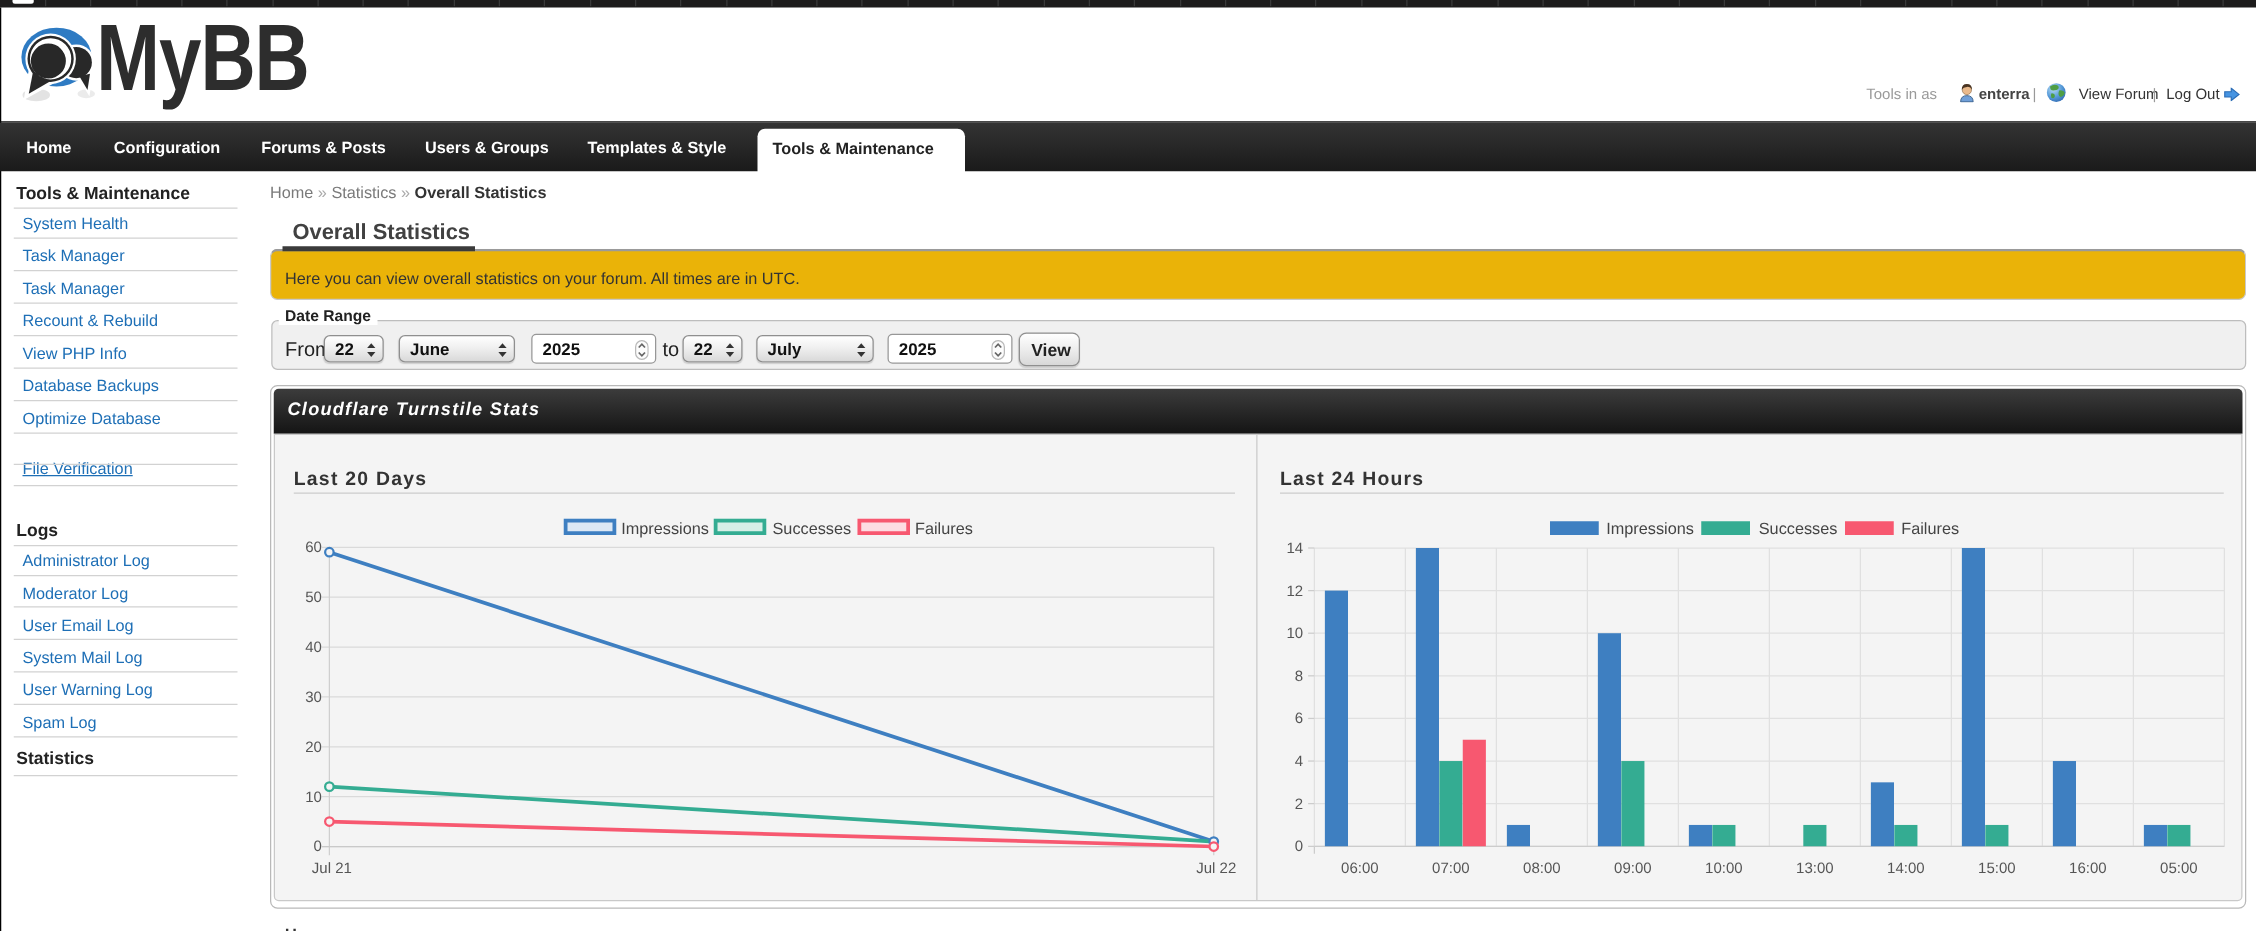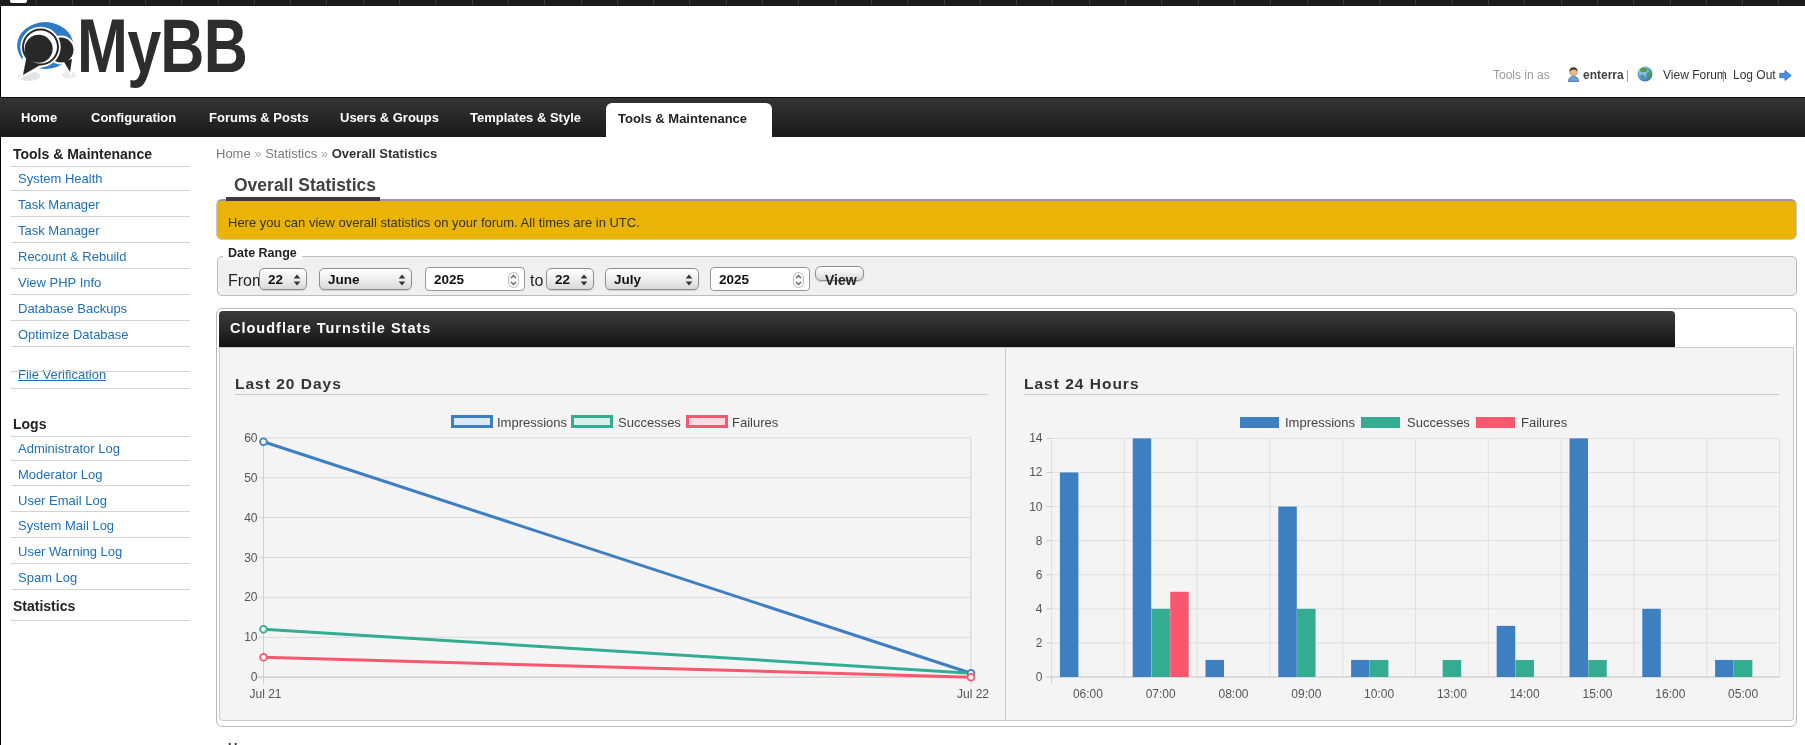--- a/index.html
+++ b/index.html
@@ -39,7 +39,7 @@
 .macnum{position:absolute;top:267px;height:24px;box-sizing:border-box;border:1px solid #979797;border-radius:4px;background:#fff;}
 .macnum .t{position:absolute;left:8px;top:4px;font-size:13.5px;font-weight:bold;color:#111;}
 .macnum .st{position:absolute;right:5px;top:3.5px;width:11px;height:16px;}
-#viewbtn{left:815px;top:266px;width:49px;height:15px;box-sizing:border-box;border:1px solid #8f8f8f;border-radius:6px;background:linear-gradient(#ffffff,#efefef 45%,#d8d8d8);box-shadow:0 1px 1px rgba(0,0,0,.15);}
+#viewbtn{left:815px;top:266px;width:49px;height:27px;box-sizing:border-box;border:1px solid #8f8f8f;border-radius:6px;background:linear-gradient(#ffffff,#efefef 45%,#d8d8d8);box-shadow:0 1px 1px rgba(0,0,0,.15);}
 #viewbtn span{position:absolute;left:9px;top:5px;font-size:14px;font-weight:bold;color:#222;}
 
 #panel{left:216px;top:308px;width:1581px;height:419px;box-sizing:border-box;background:#fff;border:1px solid #b9b9b9;border-radius:6px;}

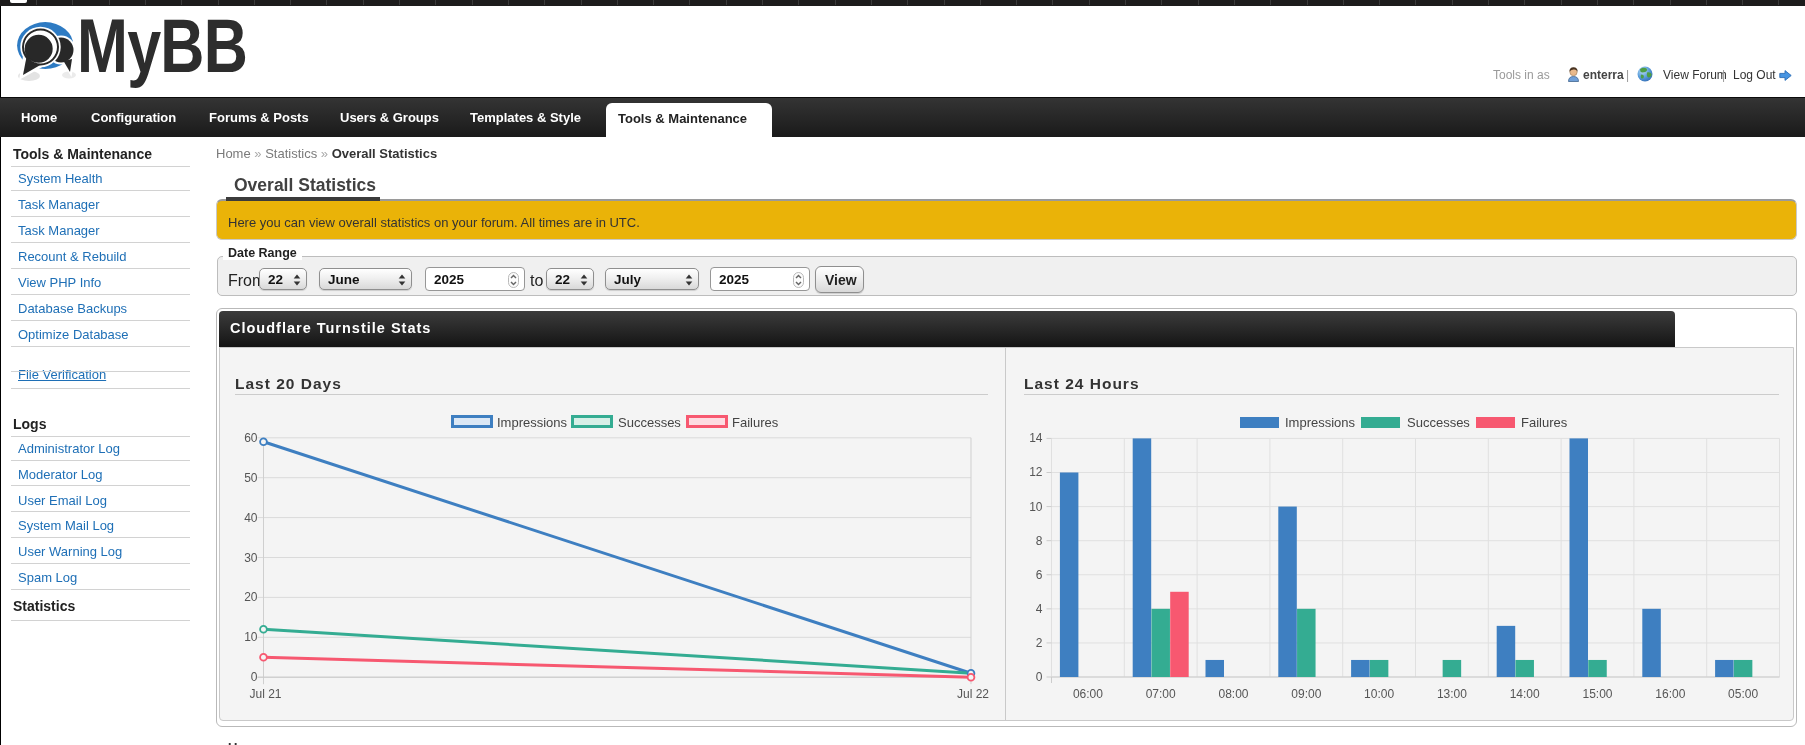--- a/index.html
+++ b/index.html
@@ -43,7 +43,7 @@
 #viewbtn span{position:absolute;left:9px;top:5px;font-size:14px;font-weight:bold;color:#222;}
 
 #panel{left:216px;top:308px;width:1581px;height:419px;box-sizing:border-box;background:#fff;border:1px solid #b9b9b9;border-radius:6px;}
-#blackbar{left:219px;top:311px;width:1456px;height:36px;background:linear-gradient(#3c3c3c,#141414);border-radius:4px 4px 0 0;}
+#blackbar{left:219px;top:311px;width:1575px;height:36px;background:linear-gradient(#3c3c3c,#141414);border-radius:4px 4px 0 0;font-style:italic;}
 #blackbar span{position:absolute;left:11px;top:9px;color:#fff;font-size:14.5px;font-weight:bold;letter-spacing:1px;}
 #graybox{left:219px;top:347px;width:1575px;height:374px;box-sizing:border-box;background:#f4f4f4;border:1px solid #c9c9c9;border-radius:0 0 4px 4px;}
 #divider{left:1005px;top:348px;width:1px;height:372px;background:#c9c9c9;}

